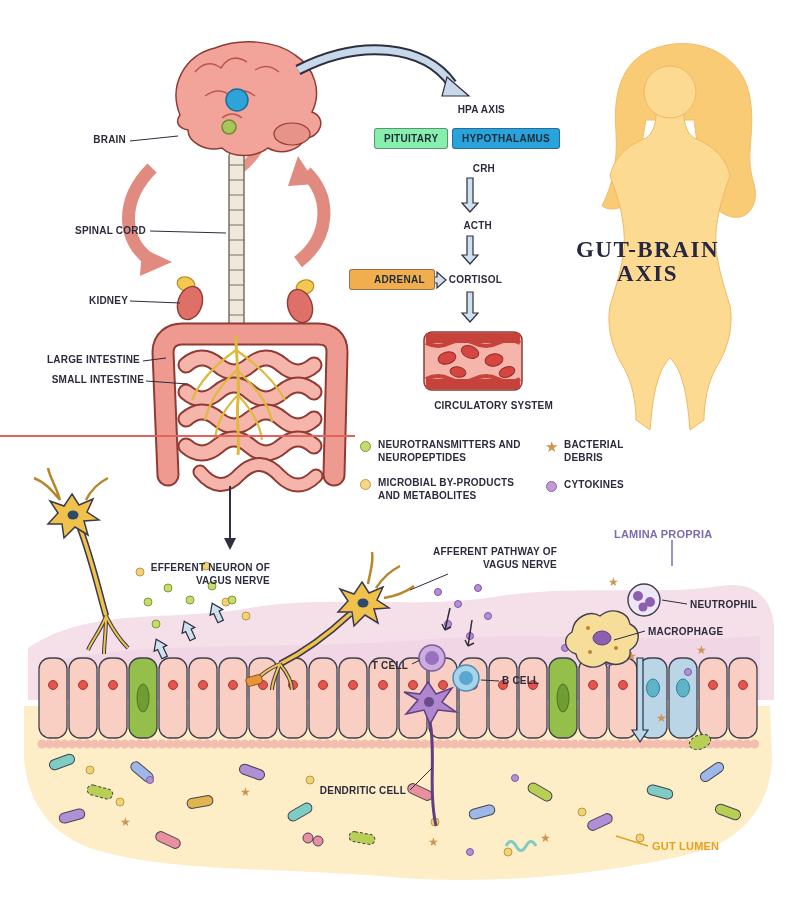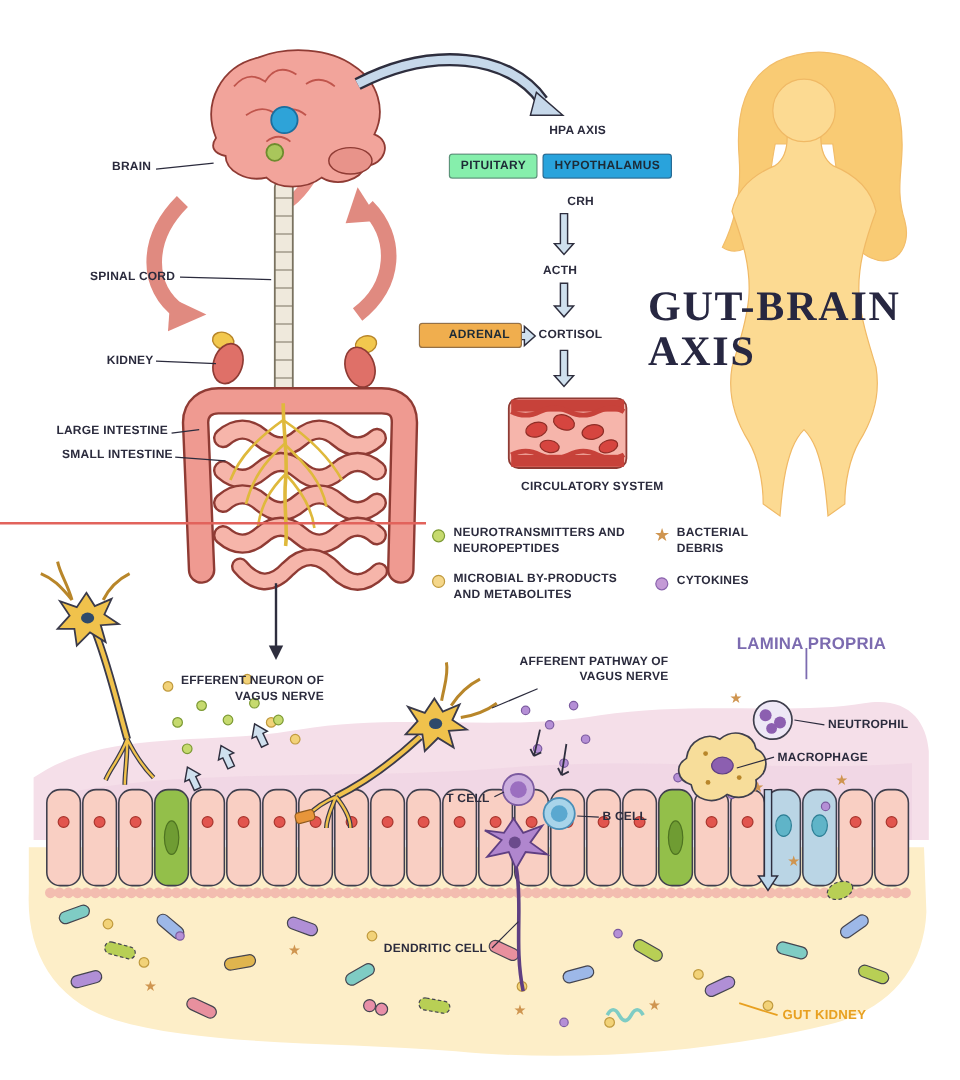--- a/index.html
+++ b/index.html
@@ -349,7 +349,7 @@
 <div class="box box-pituitary" style="left:374px;top:128px;">PITUITARY</div>
 <div class="box box-hypothalamus" style="left:452px;top:128px;">HYPOTHALAMUS</div>
 <div class="lbl c" style="left:445px;top:163px;width:50px;">CRH</div>
-<div class="lbl c" style="left:426px;top:220px;width:55px;">ACTH</div>
+<div class="lbl c" style="left:437px;top:220px;width:55px;">ACTH</div>
 <div class="box box-adrenal" style="left:349px;top:269px;padding-left:24px;">ADRENAL</div>
 <div class="lbl c" style="left:440px;top:274px;width:62px;">CORTISOL</div>
 <div class="lbl c" style="left:393px;top:400px;width:160px;">CIRCULATORY SYSTEM</div>

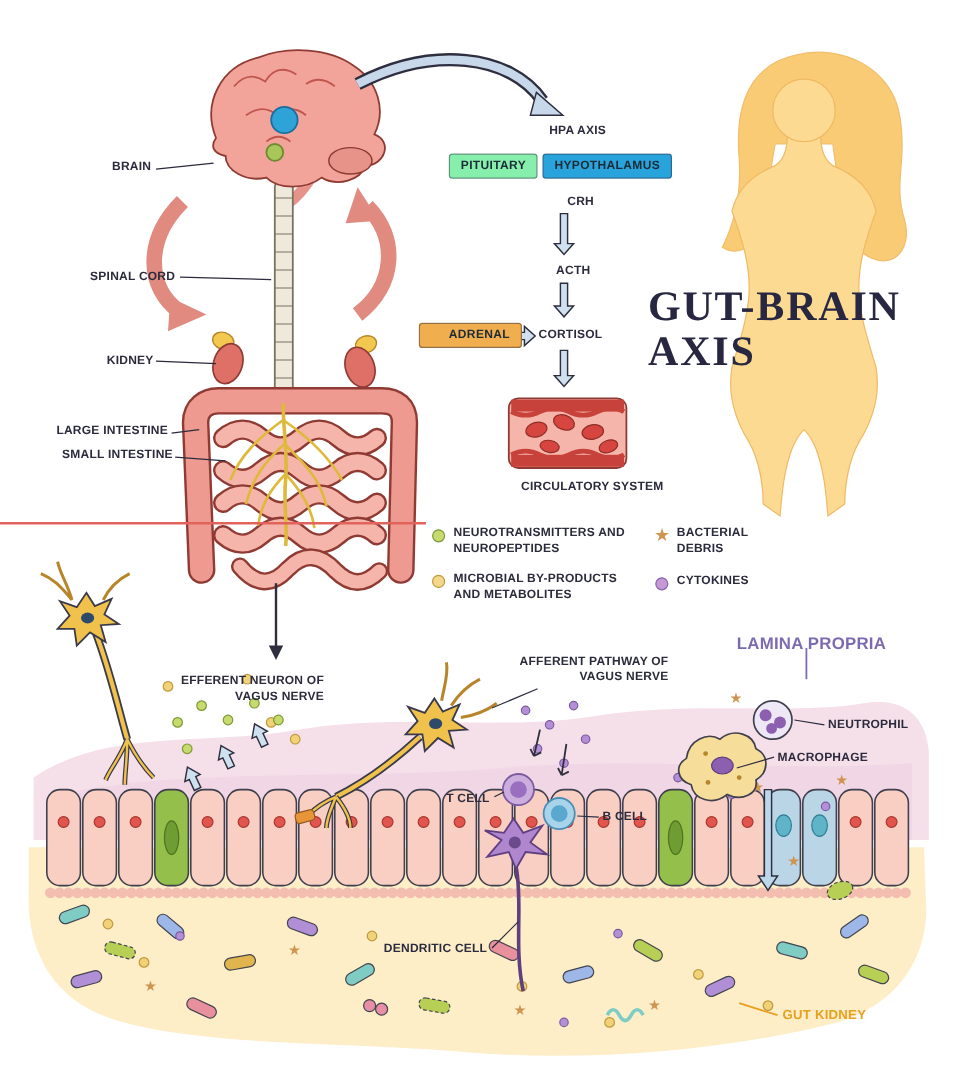--- a/index.html
+++ b/index.html
@@ -14,8 +14,8 @@
   .box-pituitary{background:#86efac;}
   .box-hypothalamus{background:#29a3dc;}
   .box-adrenal{background:#f0ae4e;}
-  .title{position:absolute;font-family:"Liberation Serif",serif;font-weight:bold;font-size:35px;
-         color:#272741;letter-spacing:1.5px;text-align:left;line-height:1.05;}
+  .title{position:absolute;font-family:"Liberation Serif",serif;font-weight:bold;font-size:23px;
+         color:#272741;letter-spacing:1.5px;text-align:center;line-height:1.05;}
   .dot{position:absolute;width:11px;height:11px;border-radius:50%;box-sizing:border-box;}
   .dot-green{background:#c6da6e;border:1.5px solid #7c9a34;}
   .dot-yellow{background:#f5d78a;border:1.5px solid #c09a3e;}

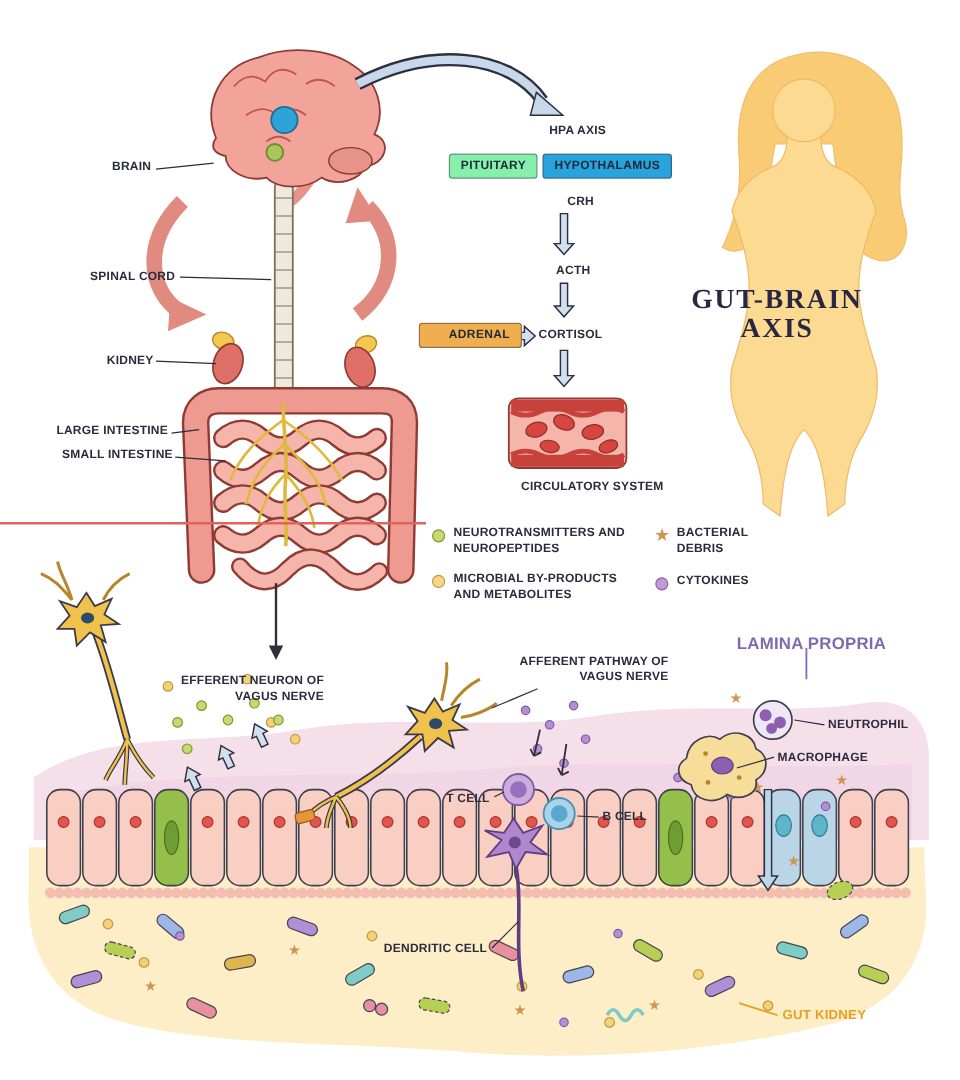--- a/index.html
+++ b/index.html
@@ -21,7 +21,7 @@
   .dot-yellow{background:#f5d78a;border:1.5px solid #c09a3e;}
   .dot-purple{background:#c49ad6;border:1.5px solid #8a63ad;}
   .star-ic{position:absolute;font-size:15px;color:#cf9550;line-height:1;}
-  .lbl-purple{color:#7c6bb0;font-size:14px;}
+  .lbl-purple{color:#7c6bb0;font-size:11px;}
   .lbl-orange{color:#e8a020;font-size:11px;}
 </style>
 </head>

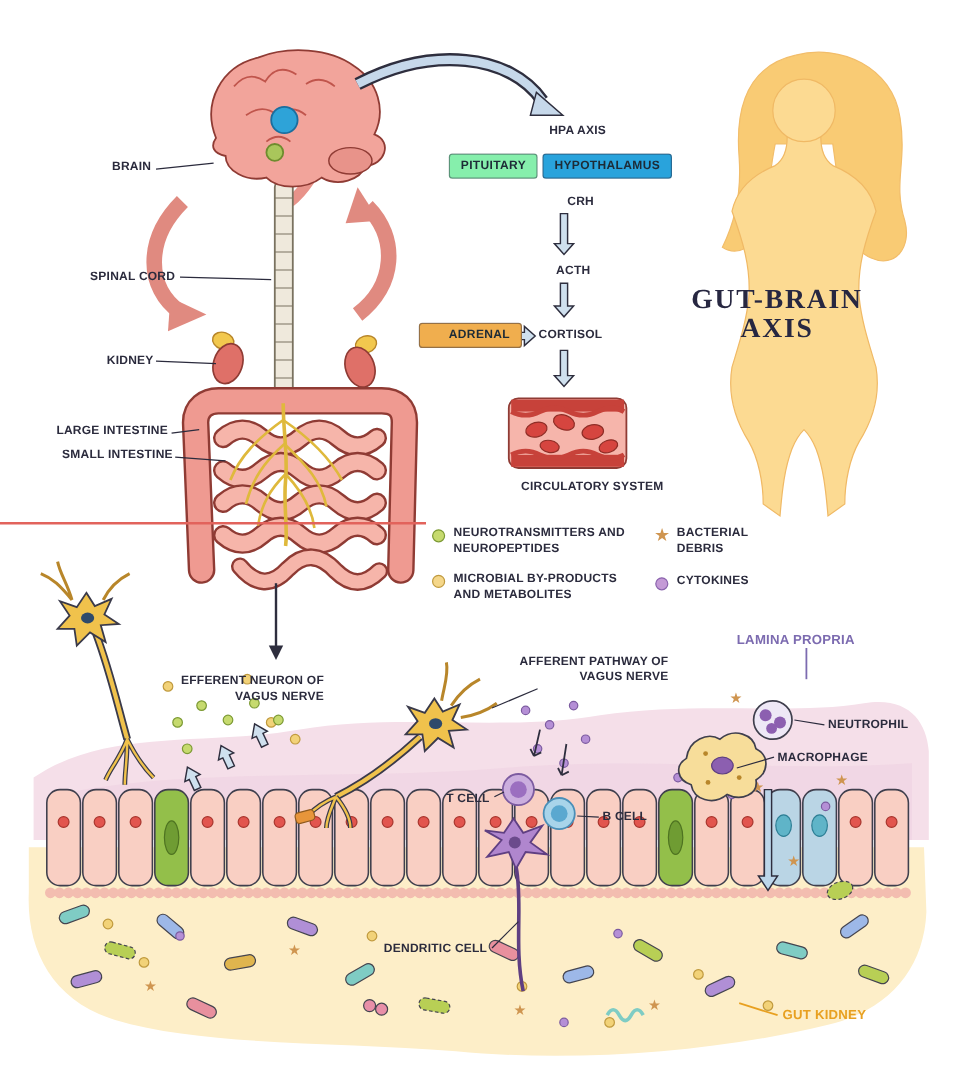--- a/index.html
+++ b/index.html
@@ -376,7 +376,7 @@
 <div class="lbl r" style="left:366px;top:660px;width:42px;">T CELL</div>
 <div class="lbl" style="left:502px;top:675px;width:50px;">B CELL</div>
 <div class="lbl r" style="left:306px;top:785px;width:100px;">DENDRITIC CELL</div>
-<div class="lbl lbl-orange" style="left:652px;top:840px;width:90px;">GUT KIDNEY</div>
+<div class="lbl lbl-orange" style="left:652px;top:840px;width:90px;">GUT LUMEN</div>
 
 </div>
 

